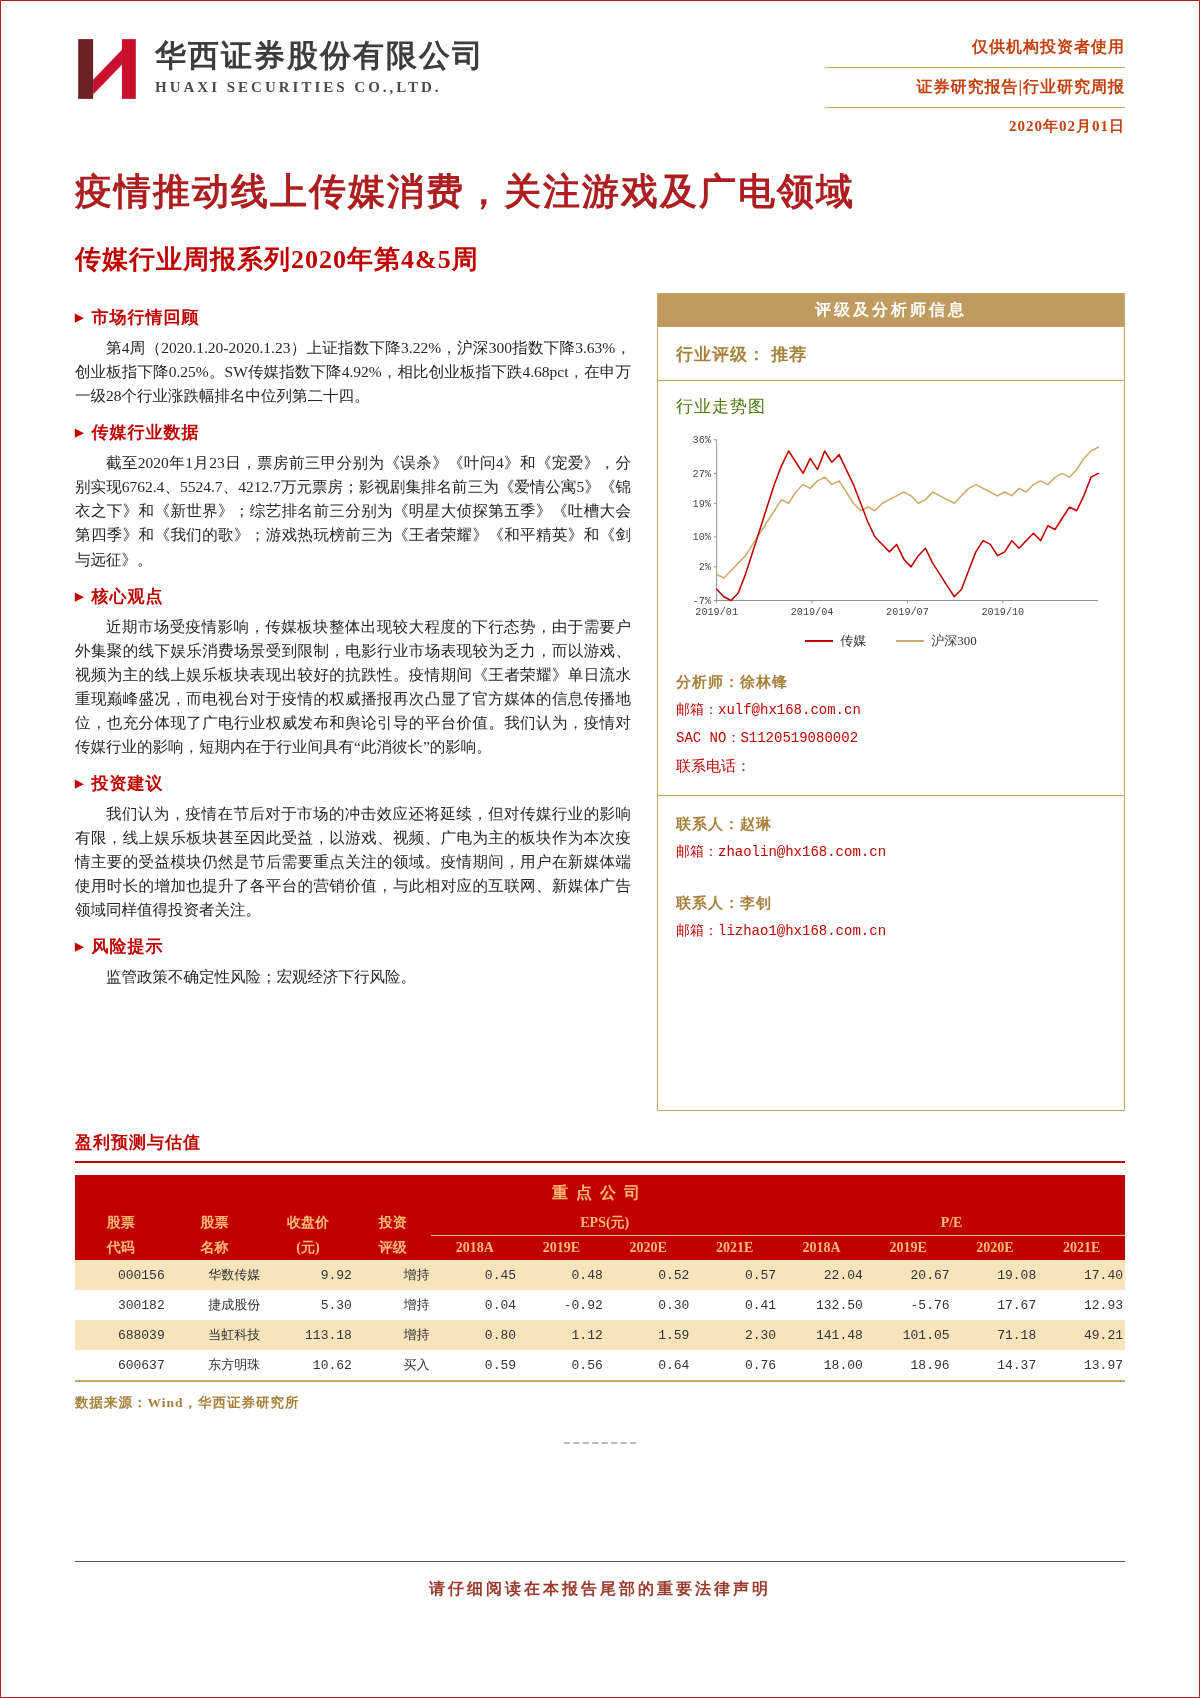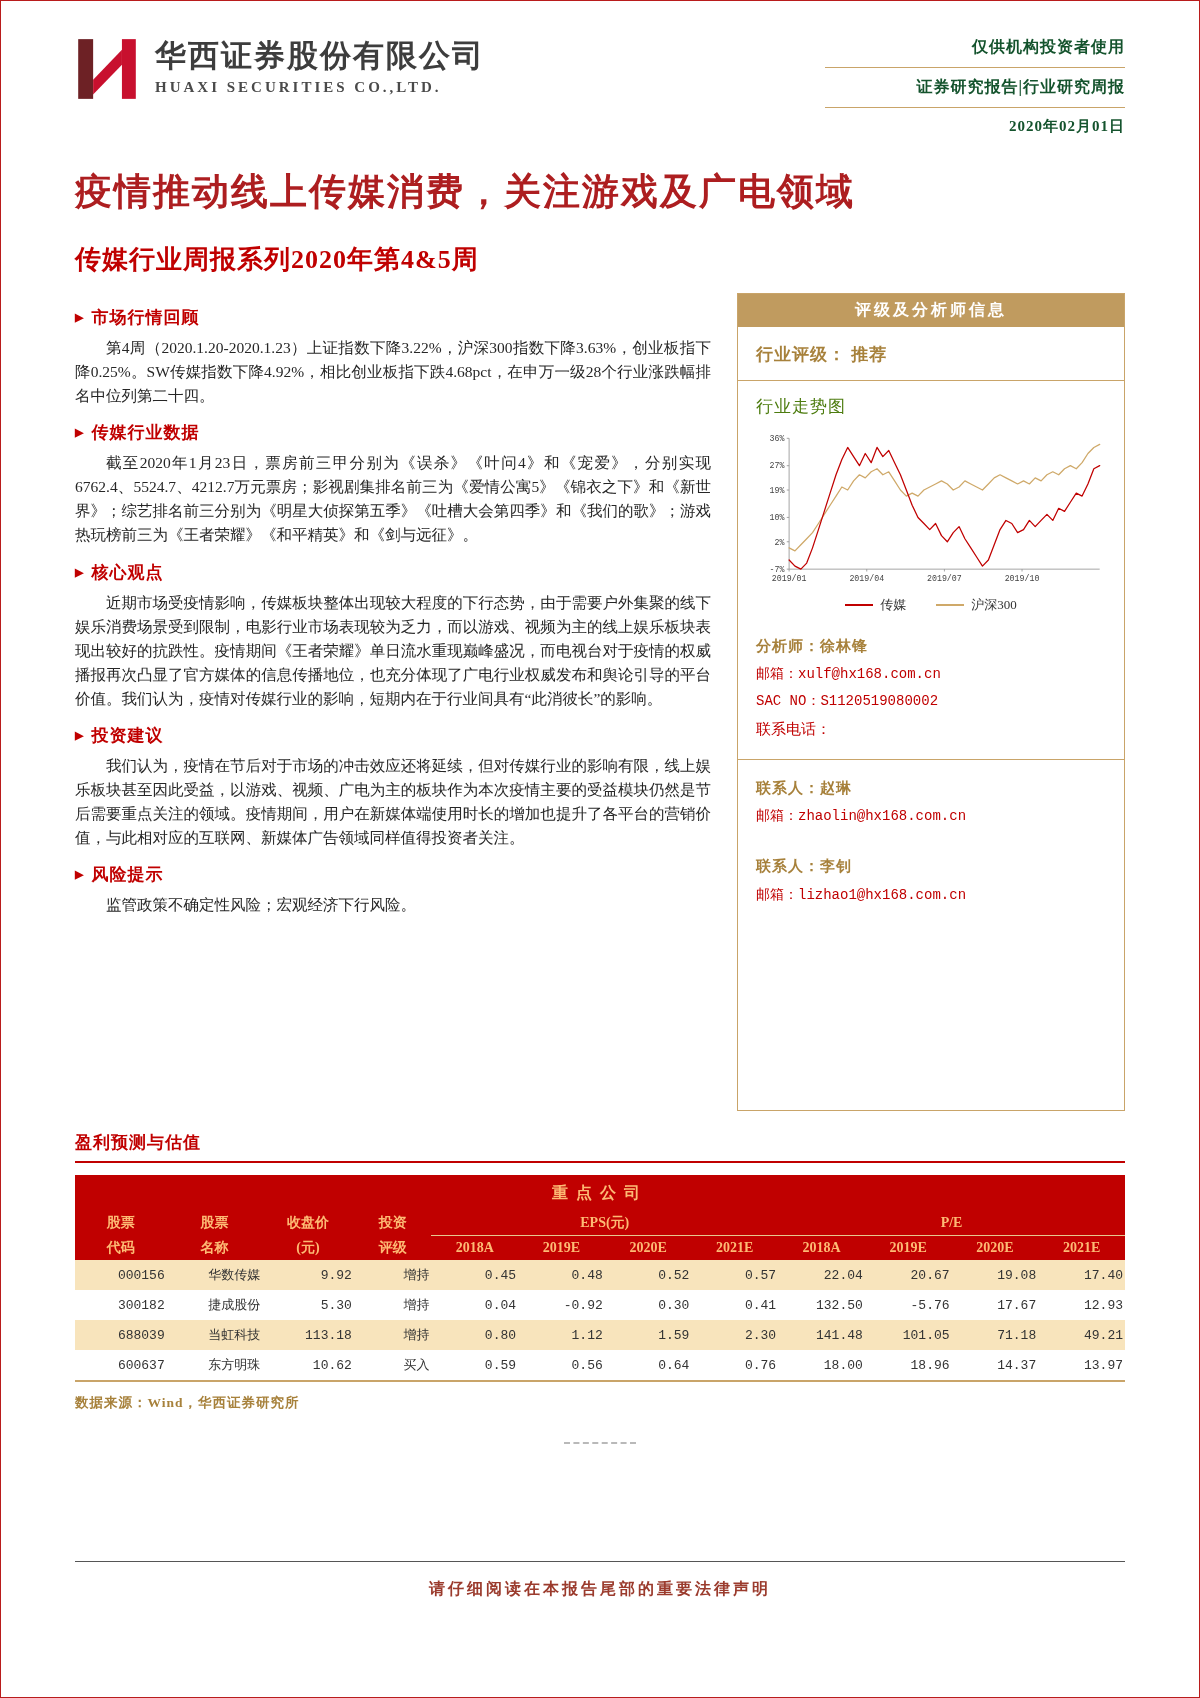--- a/index.html
+++ b/index.html
@@ -13,7 +13,7 @@
   .brand-cn { font-size:31px; font-weight:bold; color:#3d3d3d; letter-spacing:2px; line-height:1.1; margin-top:2px; }
   .brand-en { font-size:15px; color:#4a4a4a; letter-spacing:3px; margin-top:6px; font-weight:bold; }
   .header-right { margin-left:auto; width:300px; }
-  .hr-item { text-align:right; color:#14532d; font-size:16px; font-weight:bold; letter-spacing:1px; }
+  .hr-item { text-align:right; color:#c2410c; font-size:16px; font-weight:bold; letter-spacing:1px; }
   .hr-line { border-bottom:1px solid #c9a469; padding-bottom:9px; margin-bottom:9px; }
   .hr-date { font-size:15px; margin-top:2px; }
 

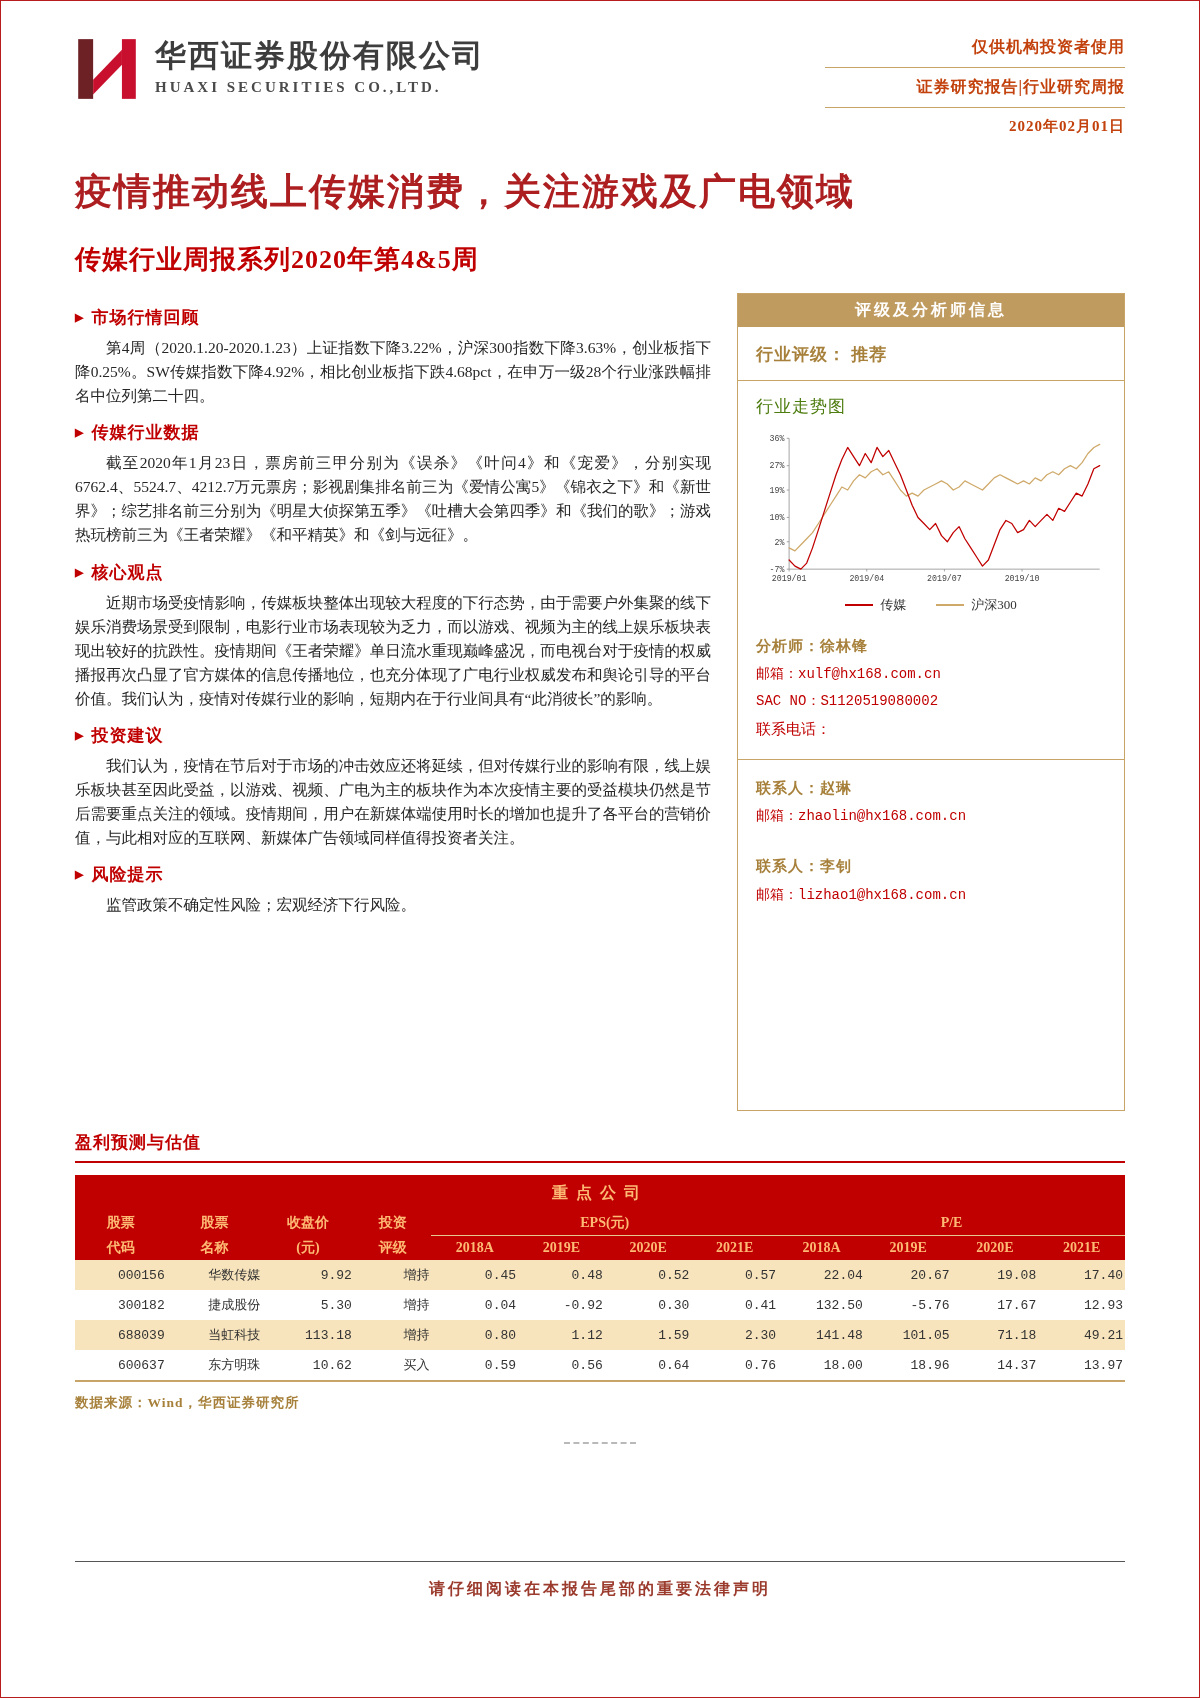--- a/index.html
+++ b/index.html
@@ -29,7 +29,7 @@
   .para { font-size:15.5px; line-height:1.55; text-align:justify; text-indent:2em; margin:0 0 10px; color:#262626; }
 
   
-  .panel { width:388px; border:1px solid #c9a469; min-height:818px; flex:0 0 auto; }
+  .panel { width:468px; border:1px solid #c9a469; min-height:818px; flex:0 0 auto; }
   .panel-head { background:#c09b5f; color:#fff; font-weight:bold; font-size:16px; text-align:center; padding:6px 0; letter-spacing:3px; }
   .panel-body { padding:16px 18px 18px; }
   .rating-line { color:#a7813b; font-weight:bold; font-size:17px; letter-spacing:1px; }

